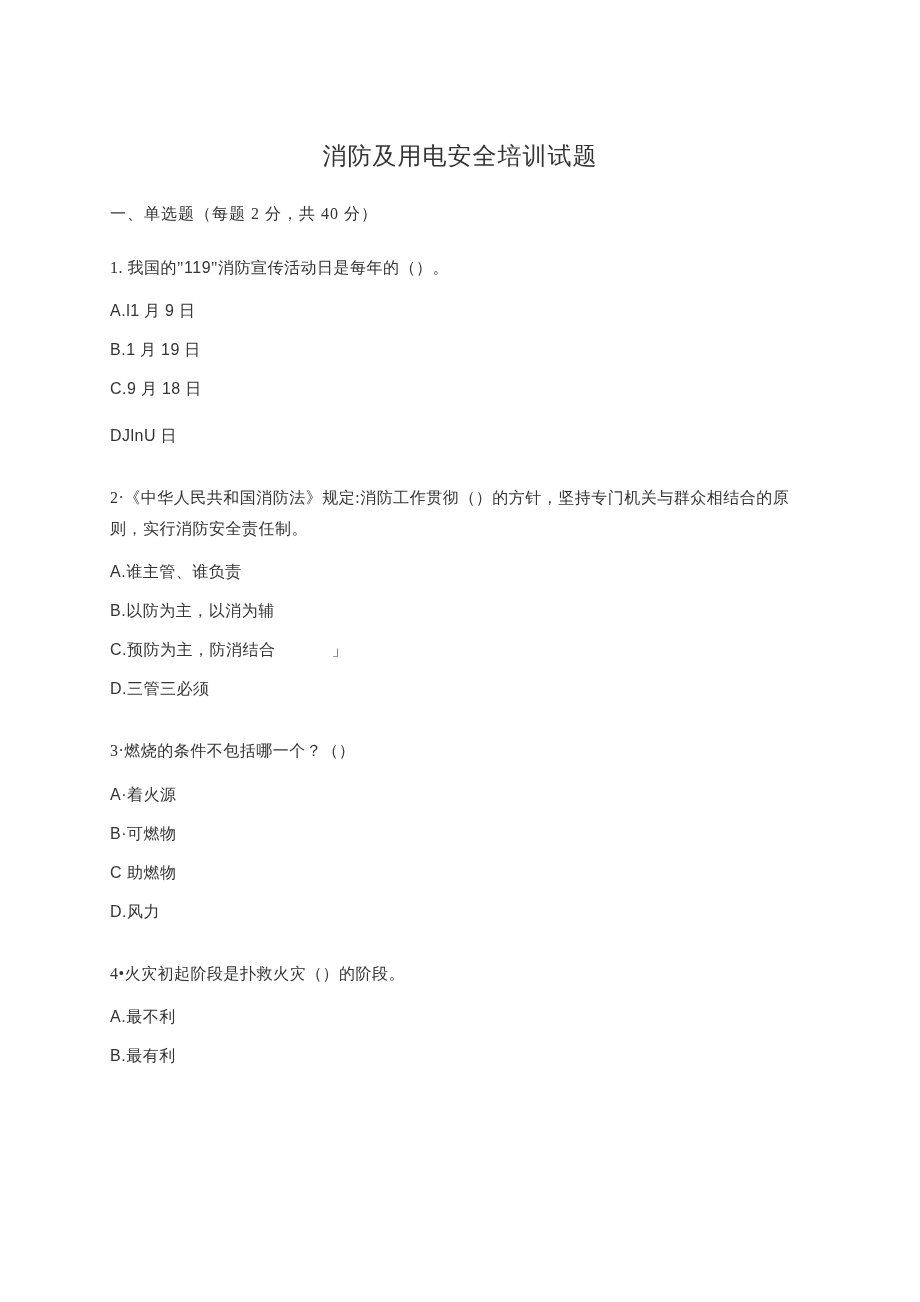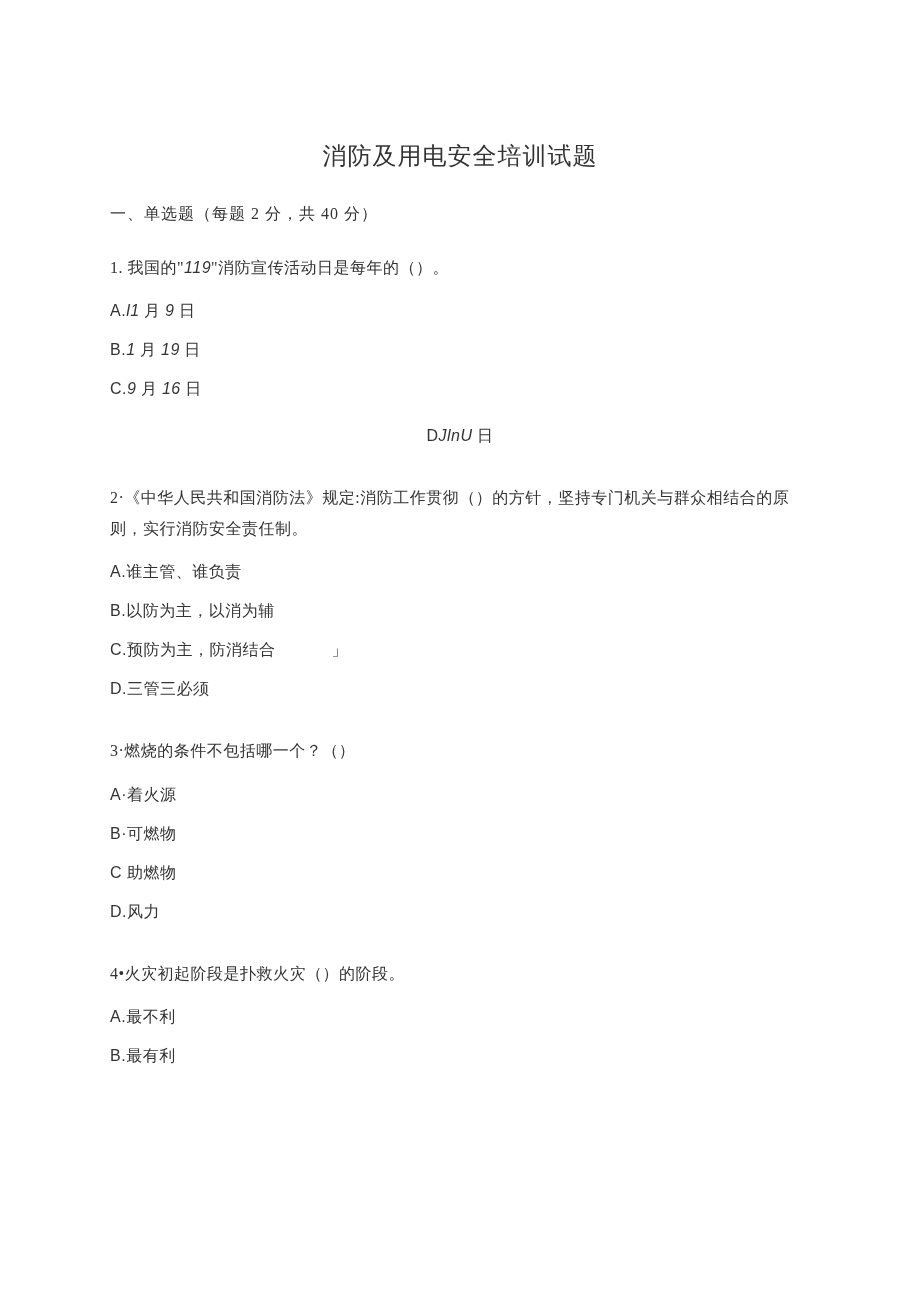--- a/index.html
+++ b/index.html
@@ -49,7 +49,6 @@
     }
     .ff-arial {
       font-family: Arial, sans-serif;
-      font-style: italic;
     }
     .inline-mark {
       display: inline-block;

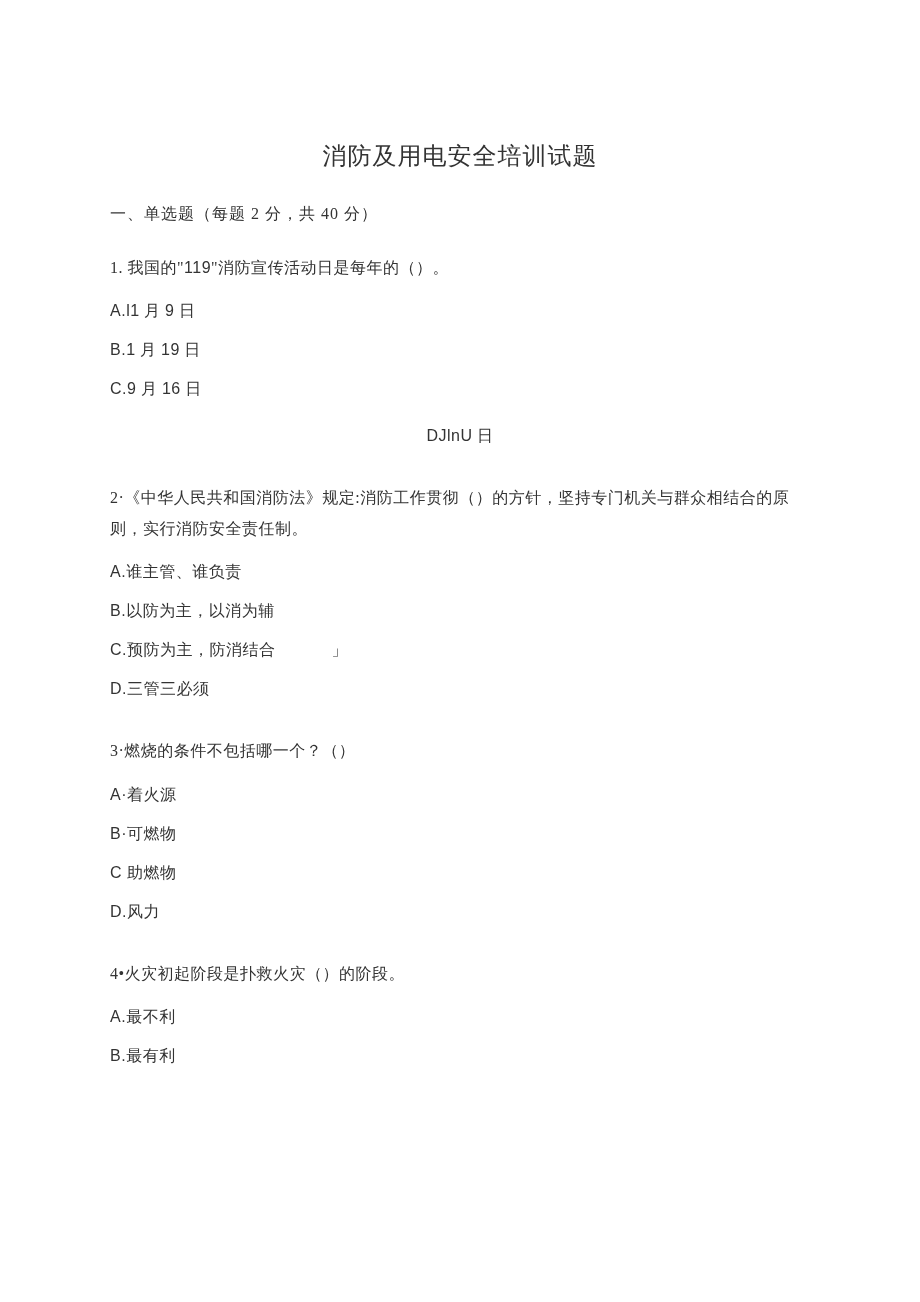--- a/index.html
+++ b/index.html
@@ -73,7 +73,7 @@
     <span class="option-letter">B.</span><span class="ff-arial">1</span><span> 月 </span><span class="ff-arial">19</span><span> 日</span>
   </div>
   <div class="option">
-    <span class="option-letter">C.</span><span class="ff-arial">9</span><span> 月 </span><span class="ff-arial">16</span><span> 日</span>
+    <span class="option-letter">C.</span><span class="ff-arial">9</span><span> 月 </span><span class="ff-arial">18</span><span> 日</span>
   </div>
   <div class="option" style="margin-top:26px;text-align:center;">
     <span class="option-letter">D</span><span class="ff-arial">JlnU</span><span> 日</span>

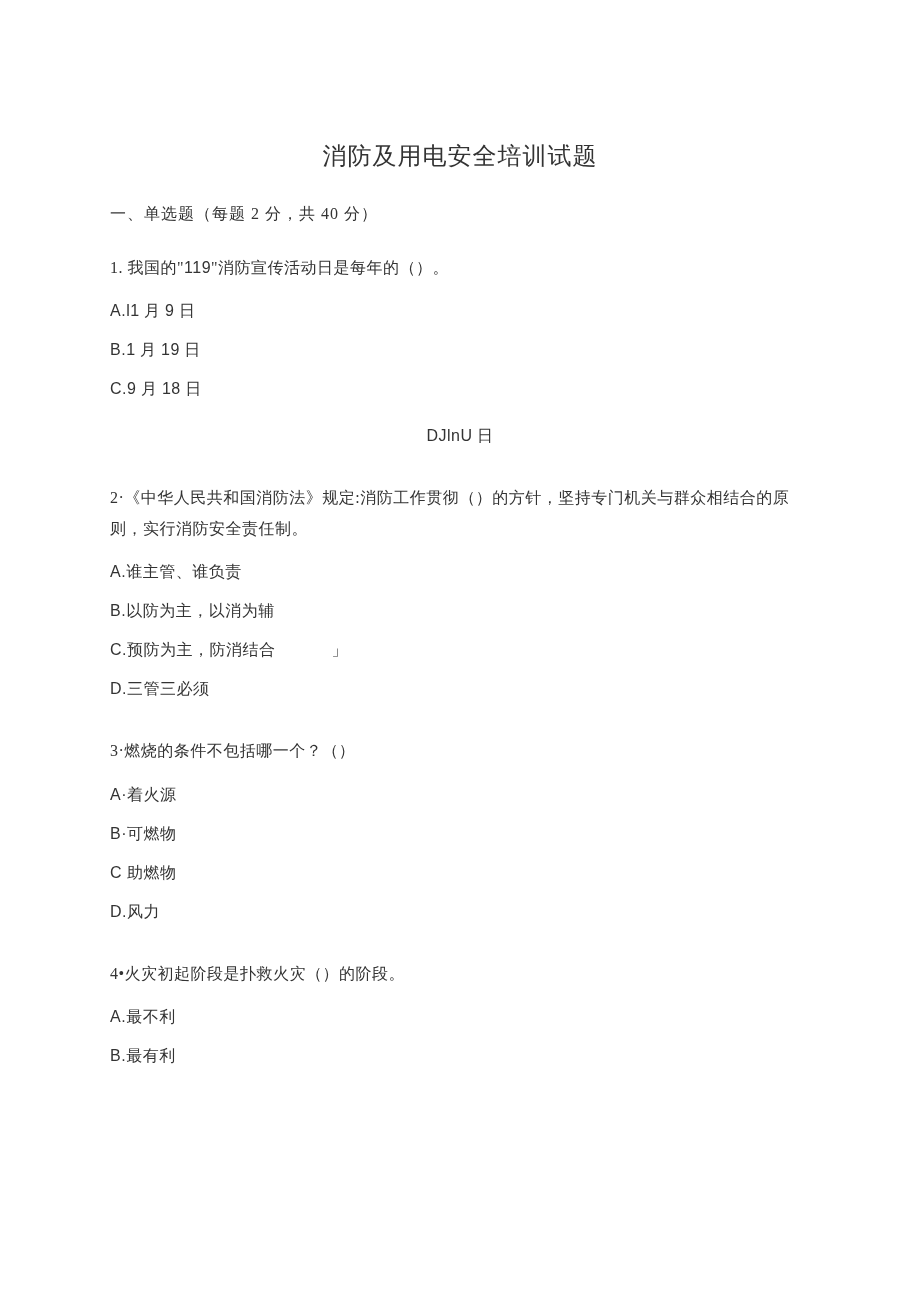--- a/index.html
+++ b/index.html
@@ -75,7 +75,7 @@
   <div class="option">
     <span class="option-letter">C.</span><span class="ff-arial">9</span><span> 月 </span><span class="ff-arial">18</span><span> 日</span>
   </div>
-  <div class="option" style="margin-top:26px;text-align:center;">
+  <div class="option" style="margin-top:26px;">
     <span class="option-letter">D</span><span class="ff-arial">JlnU</span><span> 日</span>
   </div>
 </div>

